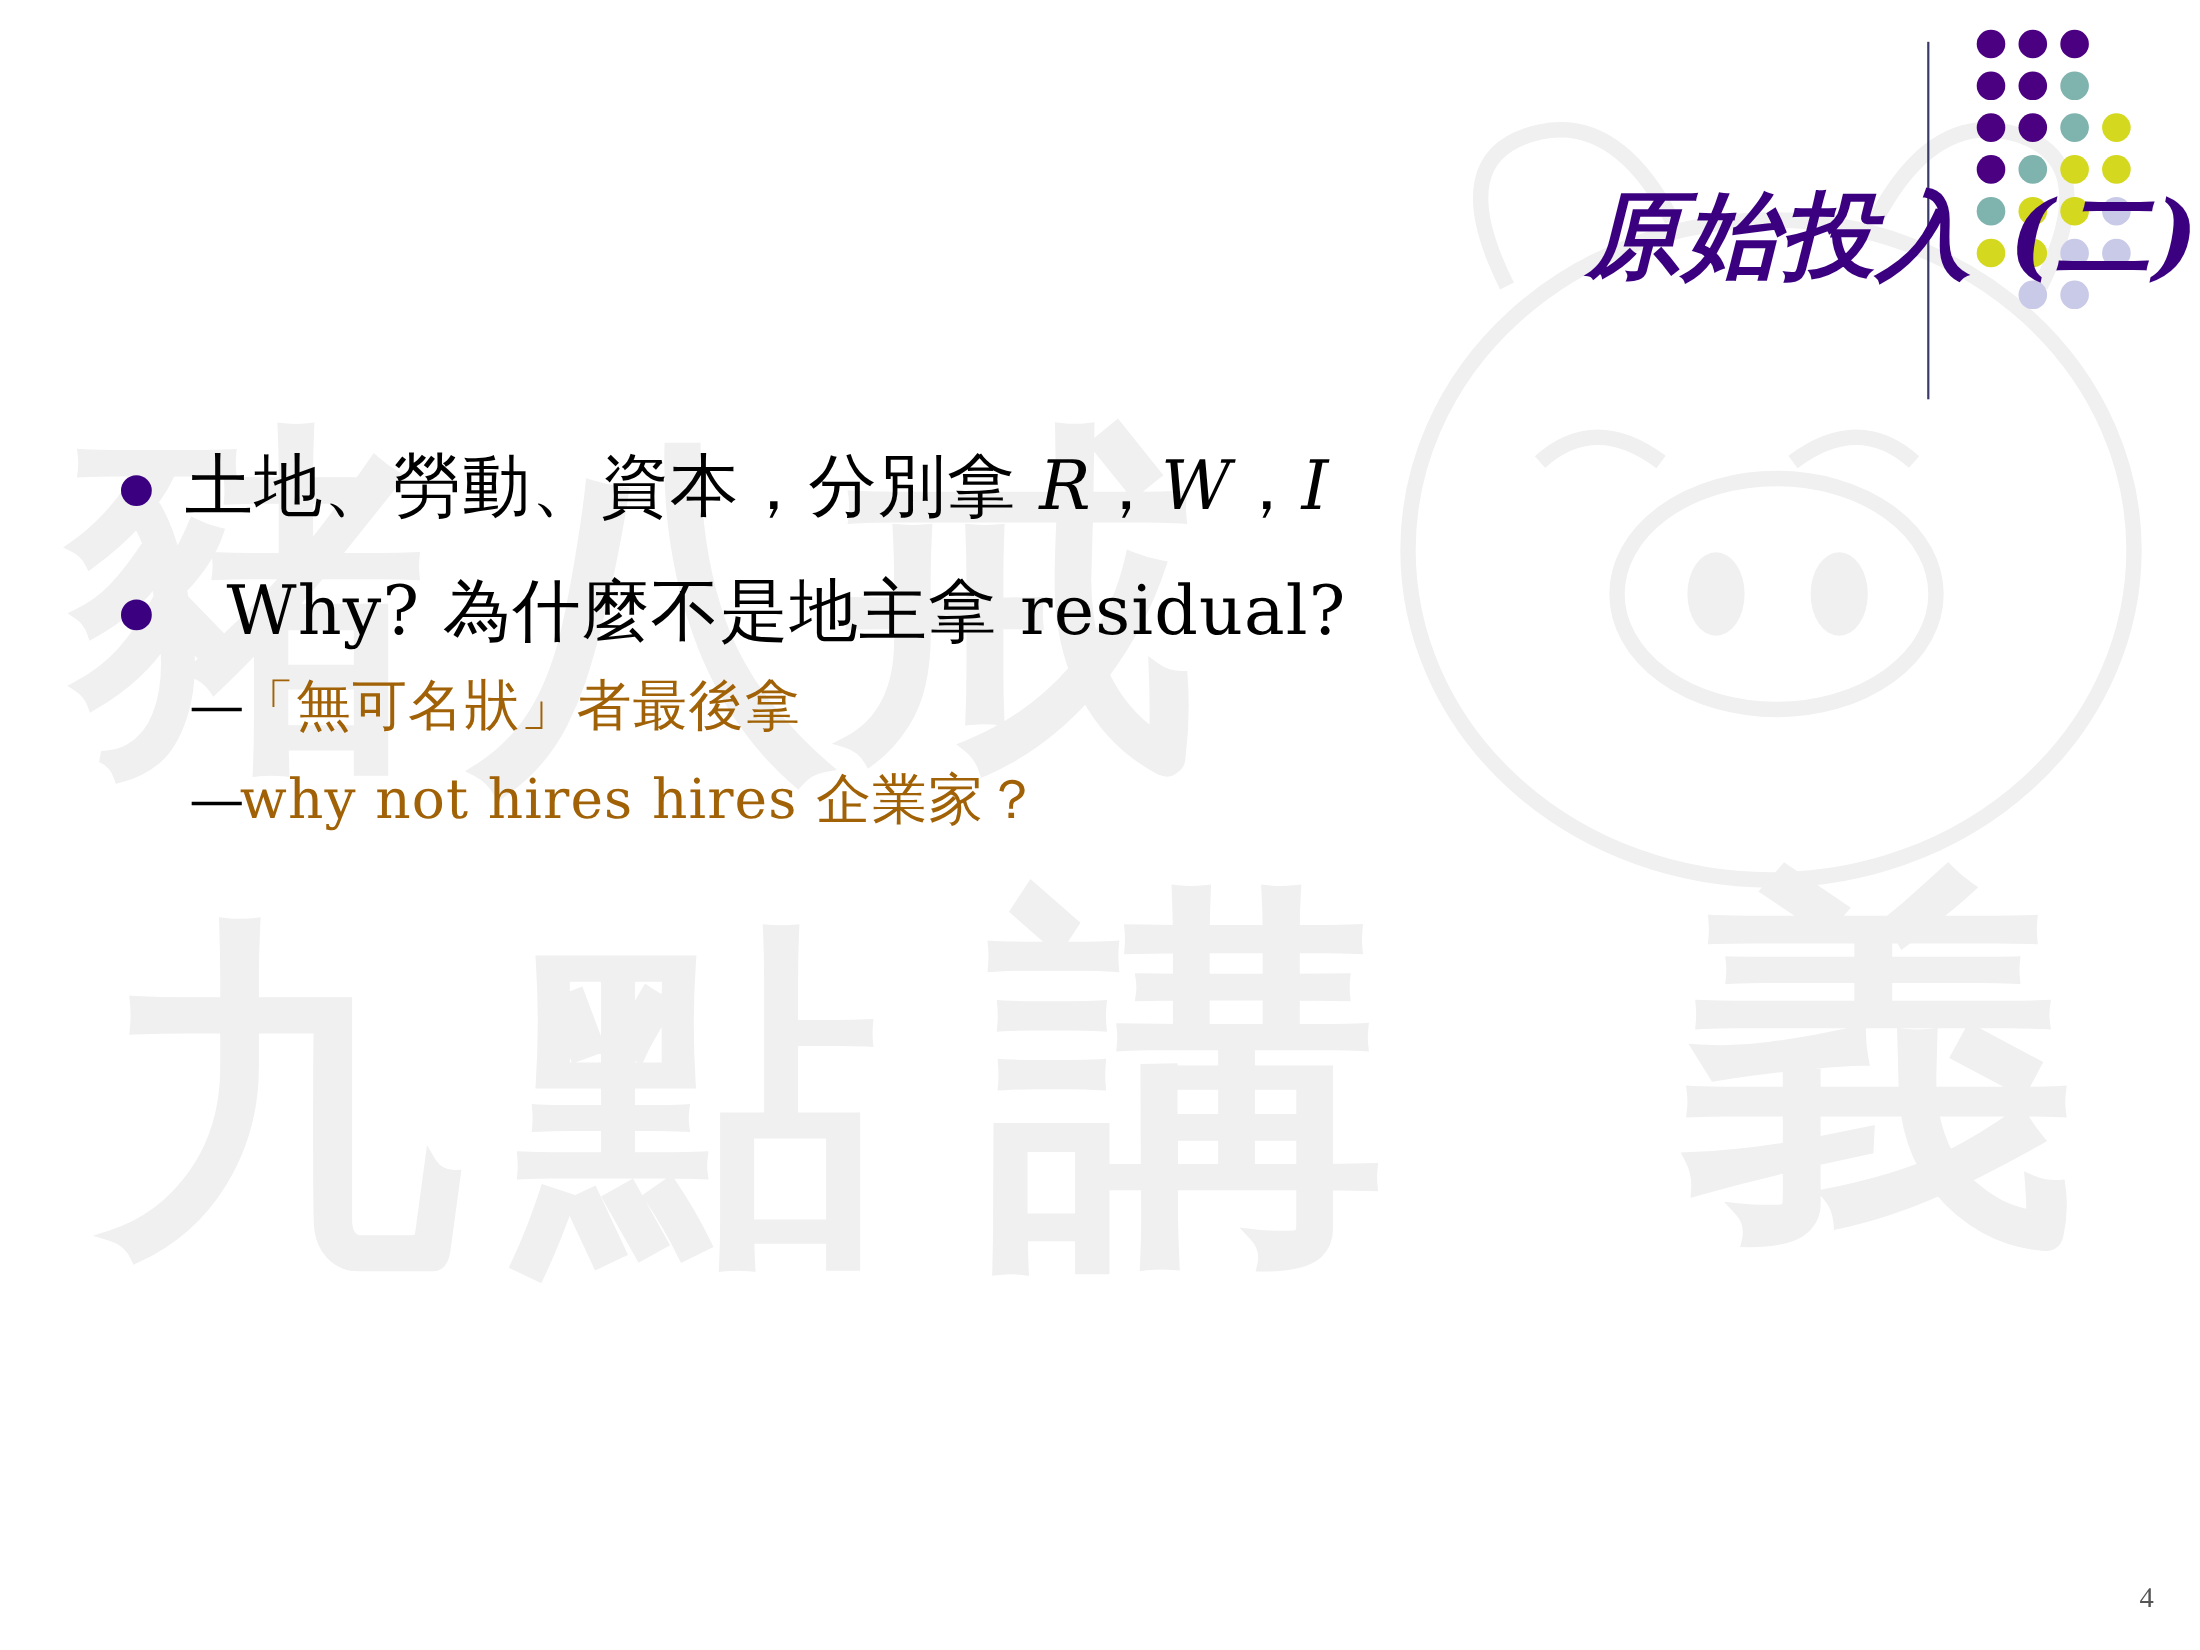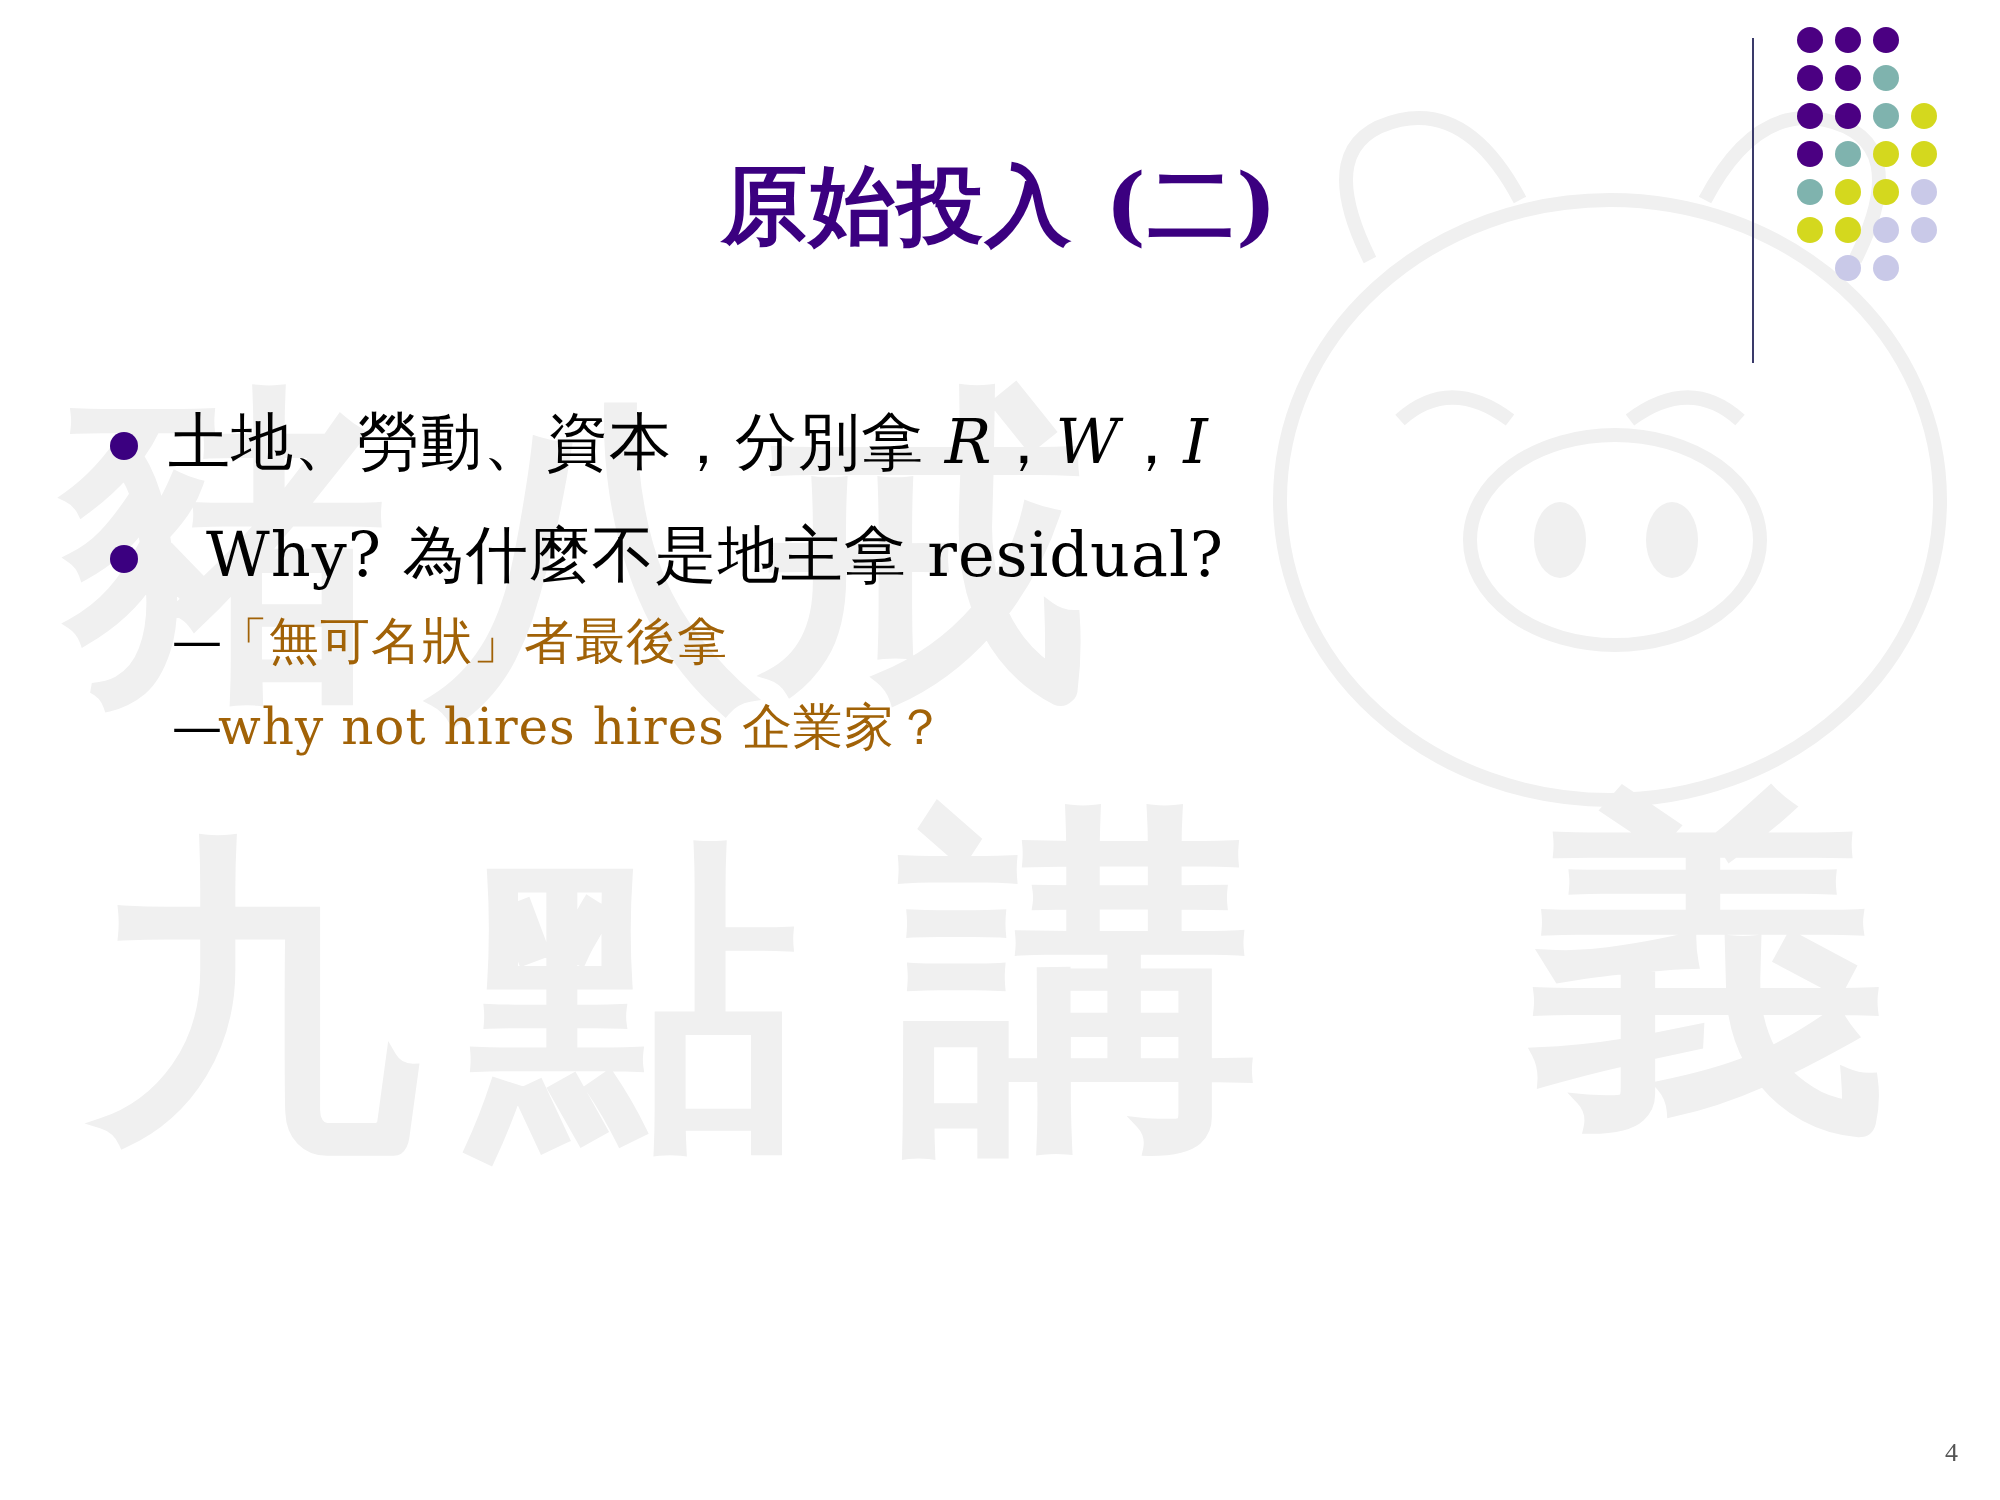--- a/index.html
+++ b/index.html
@@ -55,9 +55,9 @@
   #slide-title {
     position: absolute;
     left: 0;
-    top: 162px;
+    top: 172px;
     width: 2000px;
-    text-align: center;
+    text-align: right;
     z-index: 4;
     color: #3b0080;
     font-family: "DejaVu Serif", serif;
@@ -65,6 +65,7 @@
     font-size: 86px;
     letter-spacing: 2px;
     line-height: 1;
+    font-style: italic;
   }
 
   

